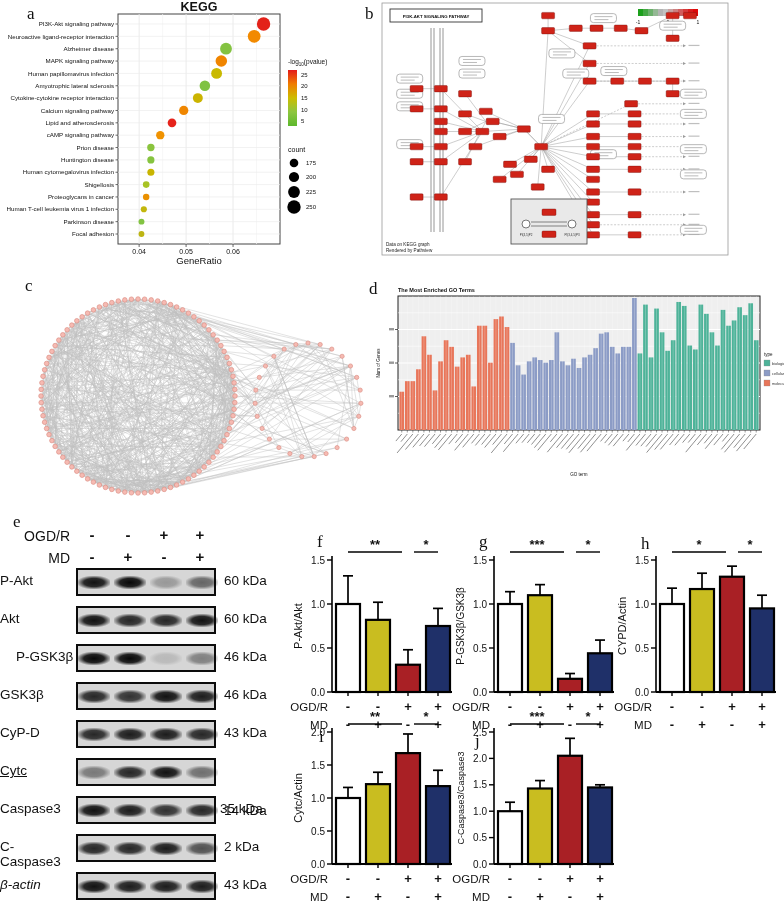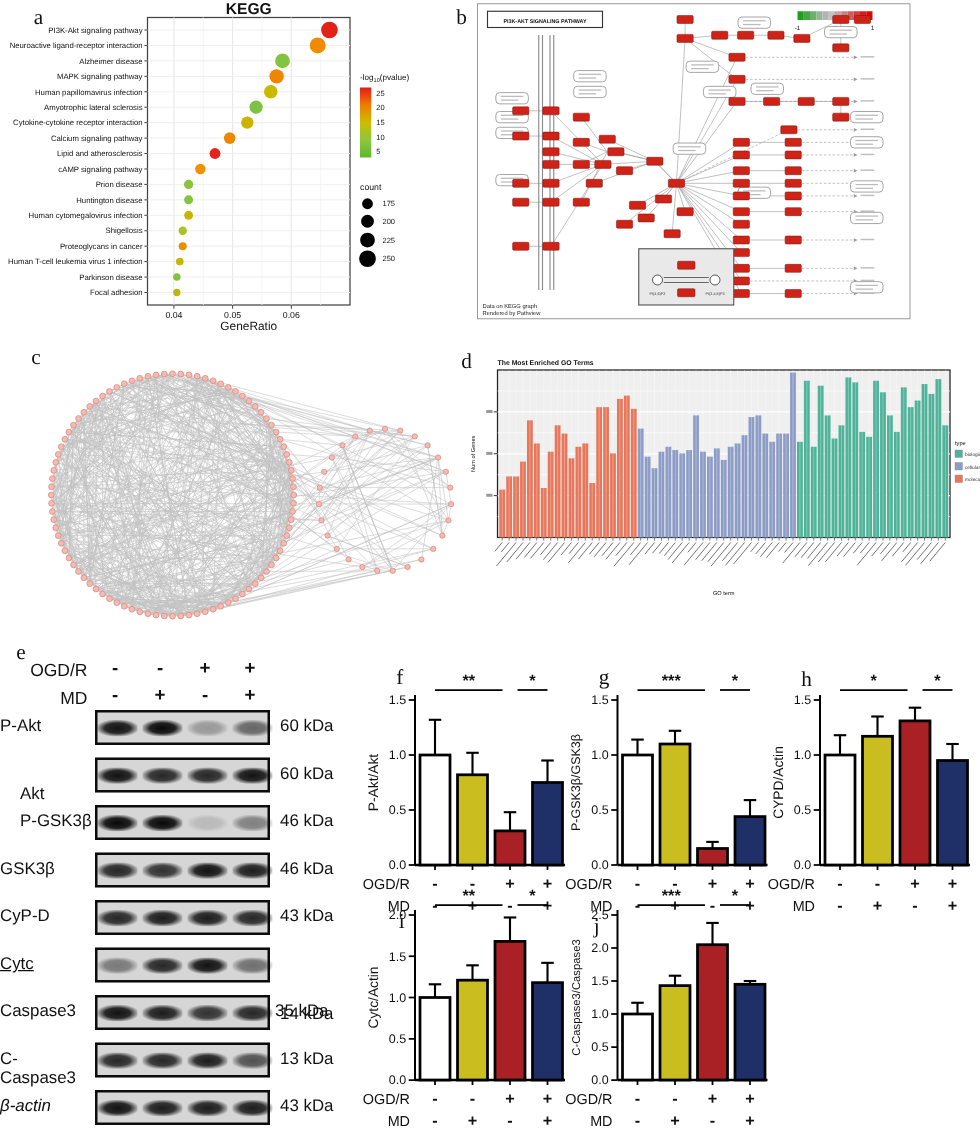--- a/index.html
+++ b/index.html
@@ -1599,7 +1599,7 @@
         <div class="wb-band" style="left: 108px; top: 6px; width: 32px; height: 13px; background: radial-gradient(rgba(8, 8, 8, 0.55) 0%, rgba(8, 8, 8, 0.48) 45%, rgba(8, 8, 8, 0) 78%);"></div>
       </div>
       <div class="wb-kda" style="left: 224px; top: 49px;">60 kDa</div>
-      <div class="wb-label" style="left: 0px; top: 103px; width: 70px; padding-left: 16px;">Akt</div>
+      <div class="wb-label" style="left: 0px; top: 87px; width: 70px;">Akt</div>
       <div class="wb-box" style="left: 76px; top: 82px; width: 140px; height: 28px;">
         <div class="wb-band" style="left: 0px; top: 6px; width: 32px; height: 13px; background: radial-gradient(rgba(8, 8, 8, 0.95) 0%, rgba(8, 8, 8, 0.84) 45%, rgba(8, 8, 8, 0) 78%);"></div>
         <div class="wb-band" style="left: 36px; top: 6px; width: 32px; height: 13px; background: radial-gradient(rgba(8, 8, 8, 0.85) 0%, rgba(8, 8, 8, 0.75) 45%, rgba(8, 8, 8, 0) 78%);"></div>

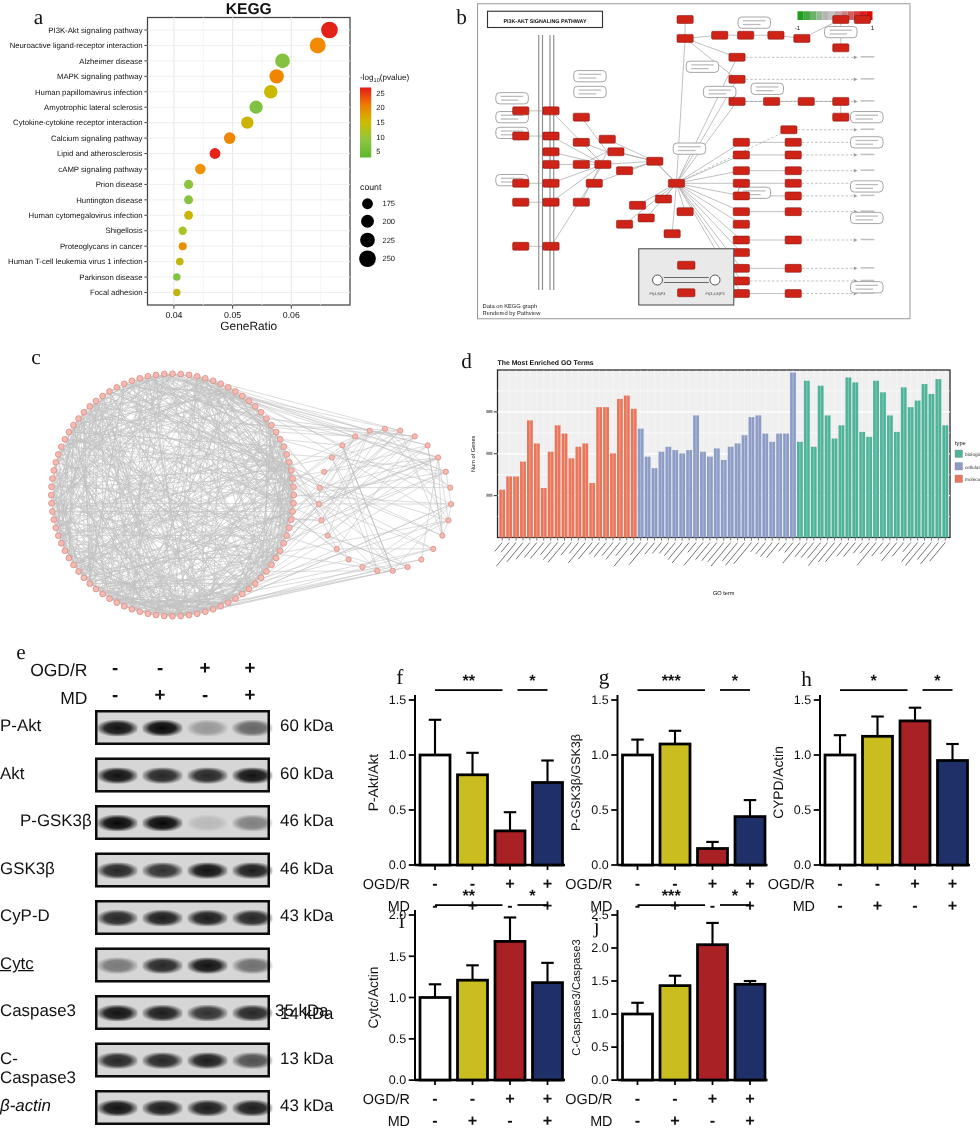--- a/index.html
+++ b/index.html
@@ -1654,7 +1654,7 @@
         <div class="wb-band" style="left: 72px; top: 6px; width: 32px; height: 13px; background: radial-gradient(rgba(8, 8, 8, 0.9) 0%, rgba(8, 8, 8, 0.79) 45%, rgba(8, 8, 8, 0) 78%);"></div>
         <div class="wb-band" style="left: 108px; top: 6px; width: 32px; height: 13px; background: radial-gradient(rgba(8, 8, 8, 0.65) 0%, rgba(8, 8, 8, 0.57) 45%, rgba(8, 8, 8, 0) 78%);"></div>
       </div>
-      <div class="wb-kda" style="left: 224px; top: 315px;">13 kDa</div>
+      <div class="wb-kda" style="left: 224px; top: 315px;">2 kDa</div>
       <div class="wb-label" style="left: 0px; top: 353px; width: 70px; font-style: italic;">β-actin</div>
       <div class="wb-box" style="left: 76px; top: 348px; width: 140px; height: 28px;">
         <div class="wb-band" style="left: 0px; top: 6px; width: 32px; height: 13px; background: radial-gradient(rgba(8, 8, 8, 0.95) 0%, rgba(8, 8, 8, 0.84) 45%, rgba(8, 8, 8, 0) 78%);"></div>

